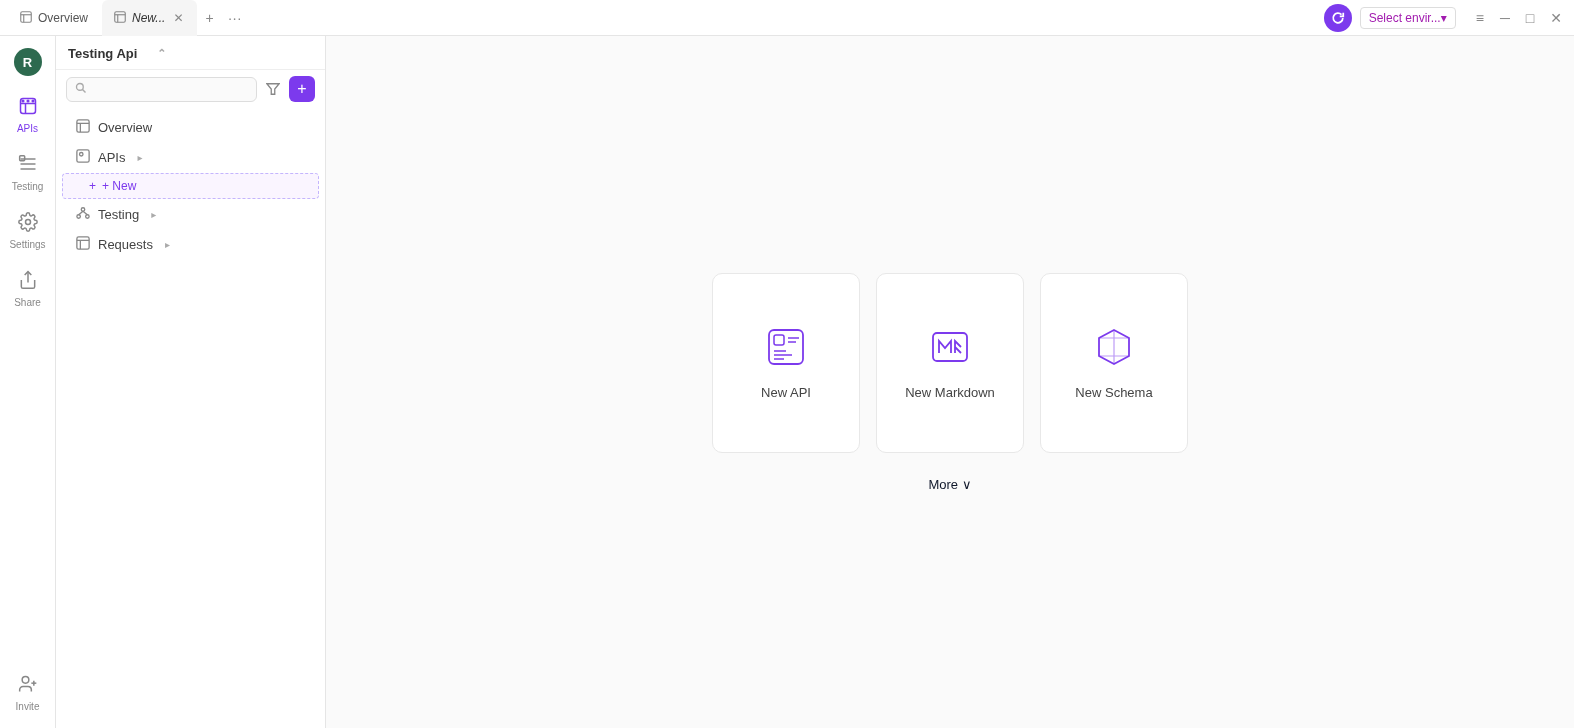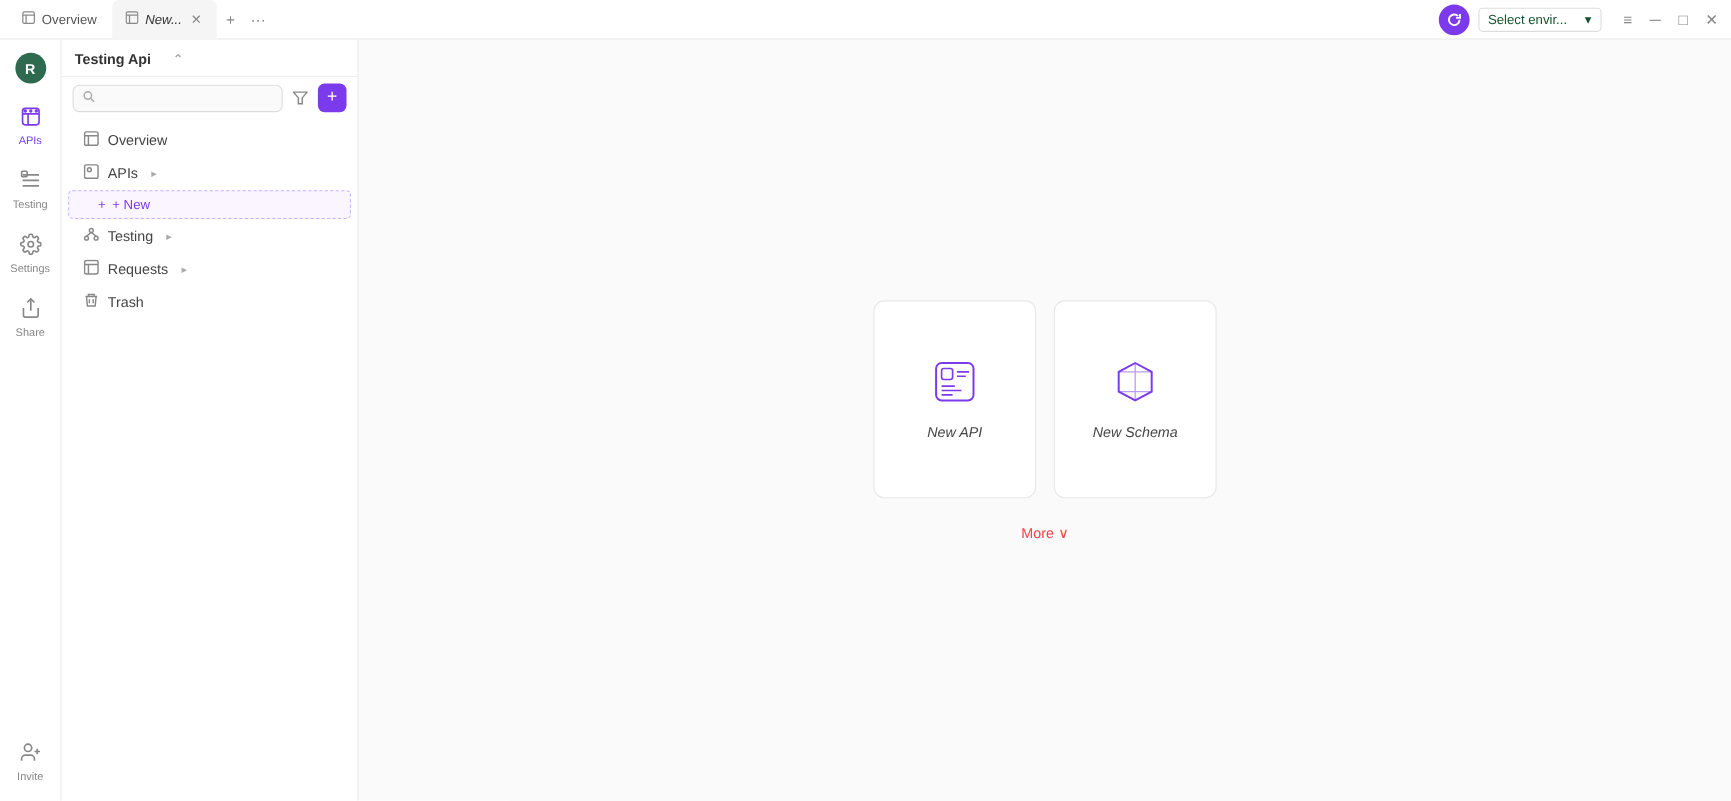--- a/index.html
+++ b/index.html
@@ -28,8 +28,8 @@
       color: #fff; font-size: 12px; border: none;
     }
     .env-select {
-      display: flex; align-items: center; gap: 16px; border: 1px solid #ddd;
-      border-radius: 4px; padding: 3px 8px; font-size: 12px; color: #14532d;
+      display: flex; align-items: center; gap: 0; border: 1px solid #ddd;
+      border-radius: 4px; padding: 3px 8px; font-size: 12px; color: #a21caf;
       cursor: pointer; background: #fff; text-align: right;
     }
     .window-controls { display: flex; align-items: center; gap: 8px; margin-left: 8px; }

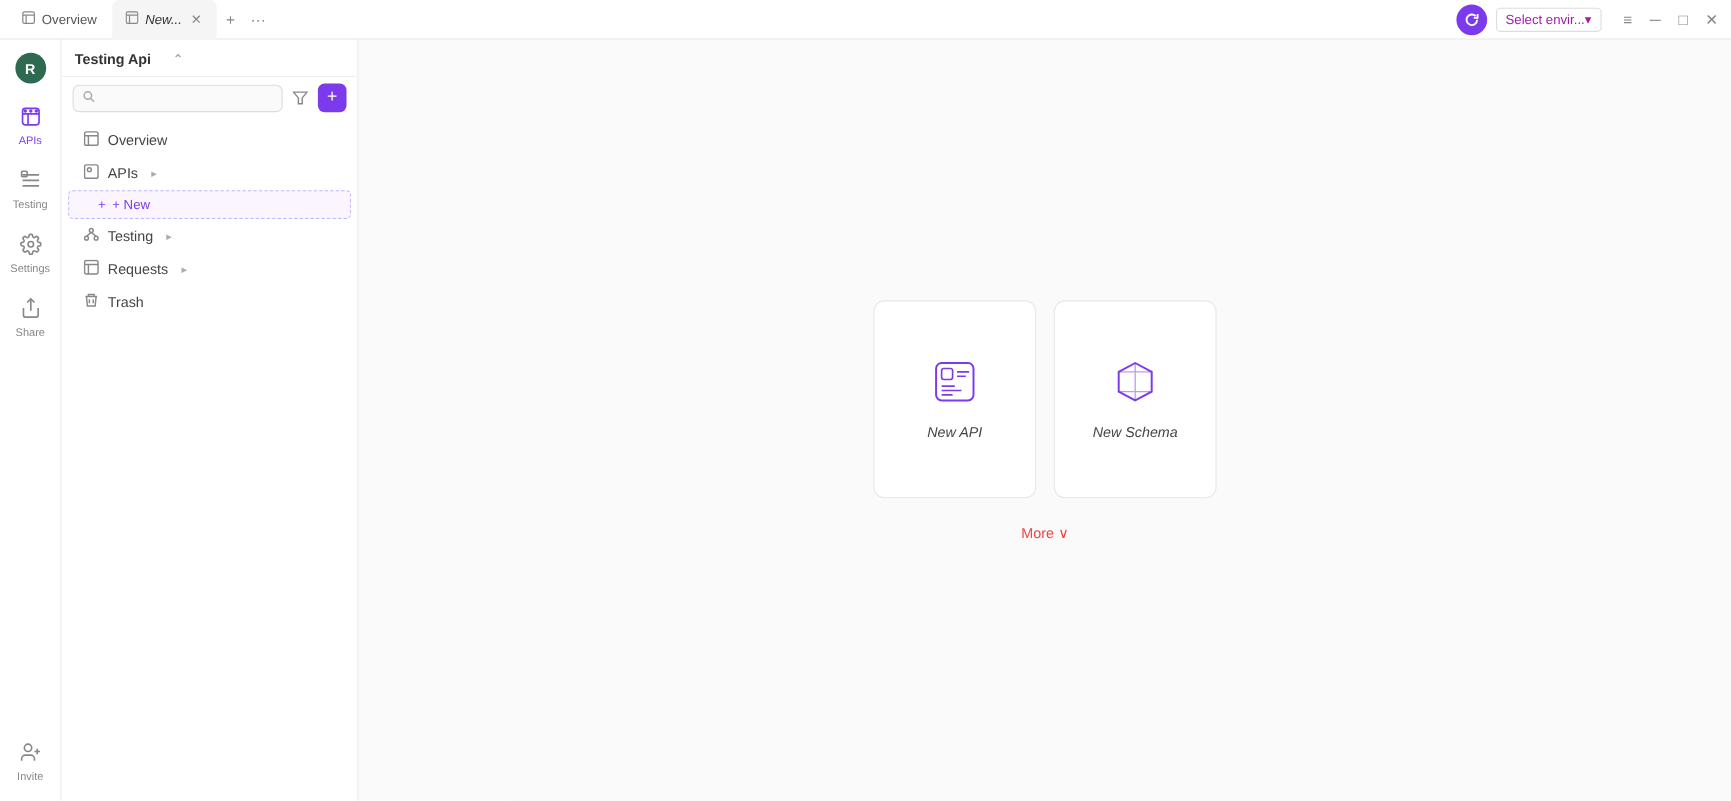--- a/index.html
+++ b/index.html
@@ -303,18 +303,6 @@
         <span style="margin-left:4px; color:#aaa; font-size:10px;">▸</span>
       </div>
 
-      <div class="nav-item">
-        <span class="nav-icon">
-          <svg width="14" height="14" viewBox="0 0 16 16" fill="none" stroke="#888" stroke-width="1.5">
-            <polyline points="2,4 14,4"></polyline>
-            <path d="M5 4V2h6v2"></path>
-            <path d="M3 4l1 10h8l1-10"></path>
-            <line x1="6" y1="7" x2="6" y2="11"></line>
-            <line x1="10" y1="7" x2="10" y2="11"></line>
-          </svg>
-        </span>
-        <span>Trash</span>
-      </div>
     </div>
   </div>
 

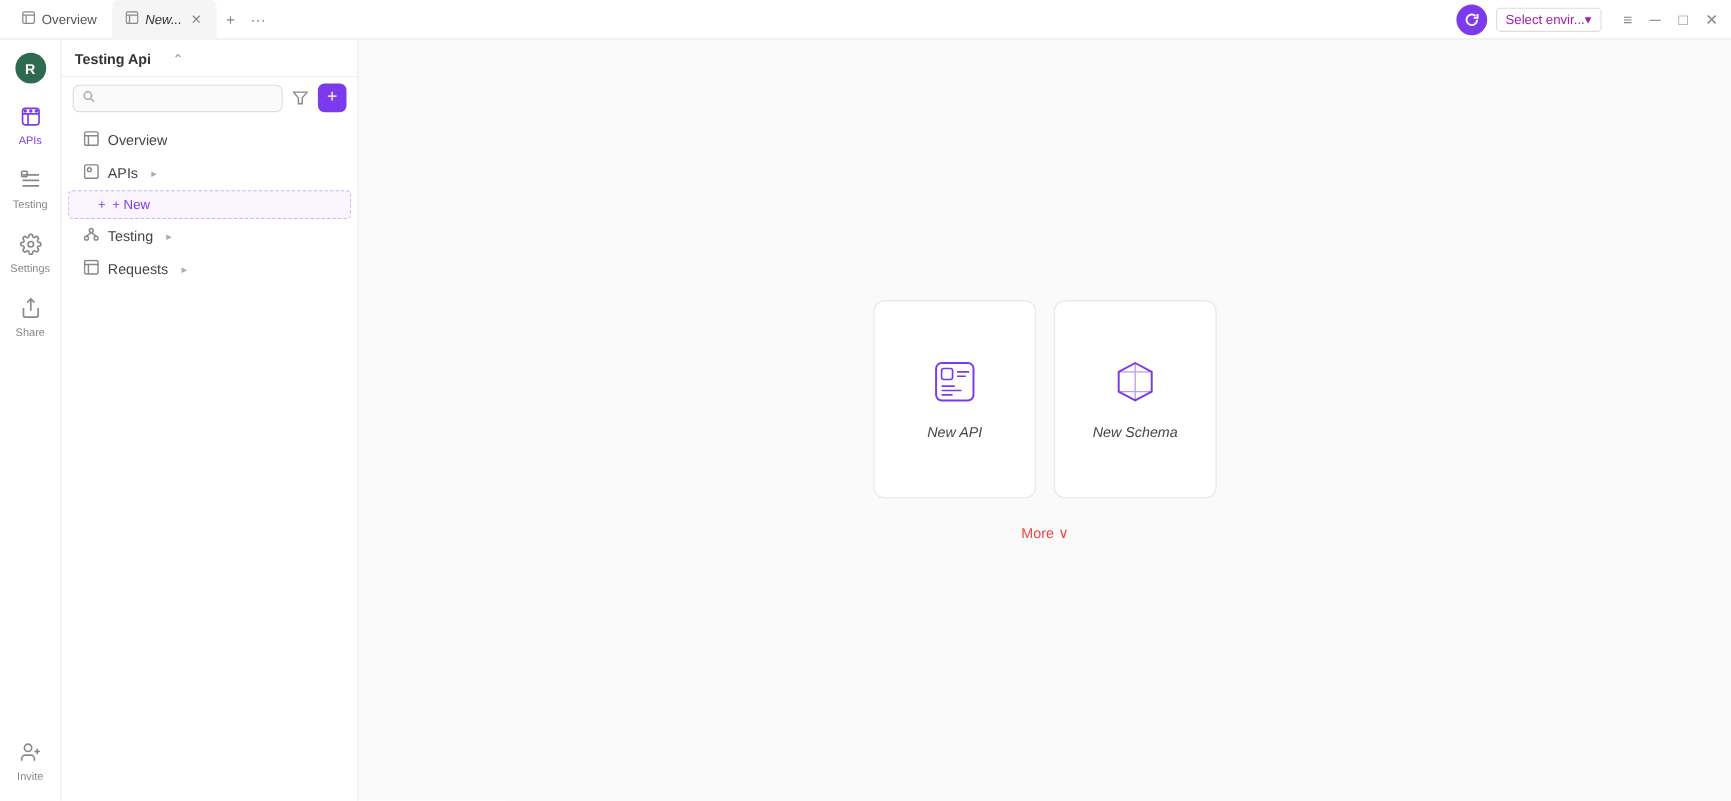--- a/index.html
+++ b/index.html
@@ -104,7 +104,6 @@
       border-radius: 10px; display: flex; flex-direction: column; align-items: center;
       justify-content: center; gap: 16px; cursor: pointer; transition: box-shadow 0.15s;
       padding: 20px;
-      font-style: italic;
     }
     .card-icon { font-size: 36px; color: #7c3aed; display: flex; align-items: center; justify-content: center; }
     .card-icon svg { width: 44px; height: 44px; stroke: #7c3aed; fill: none; stroke-width: 1.5; }

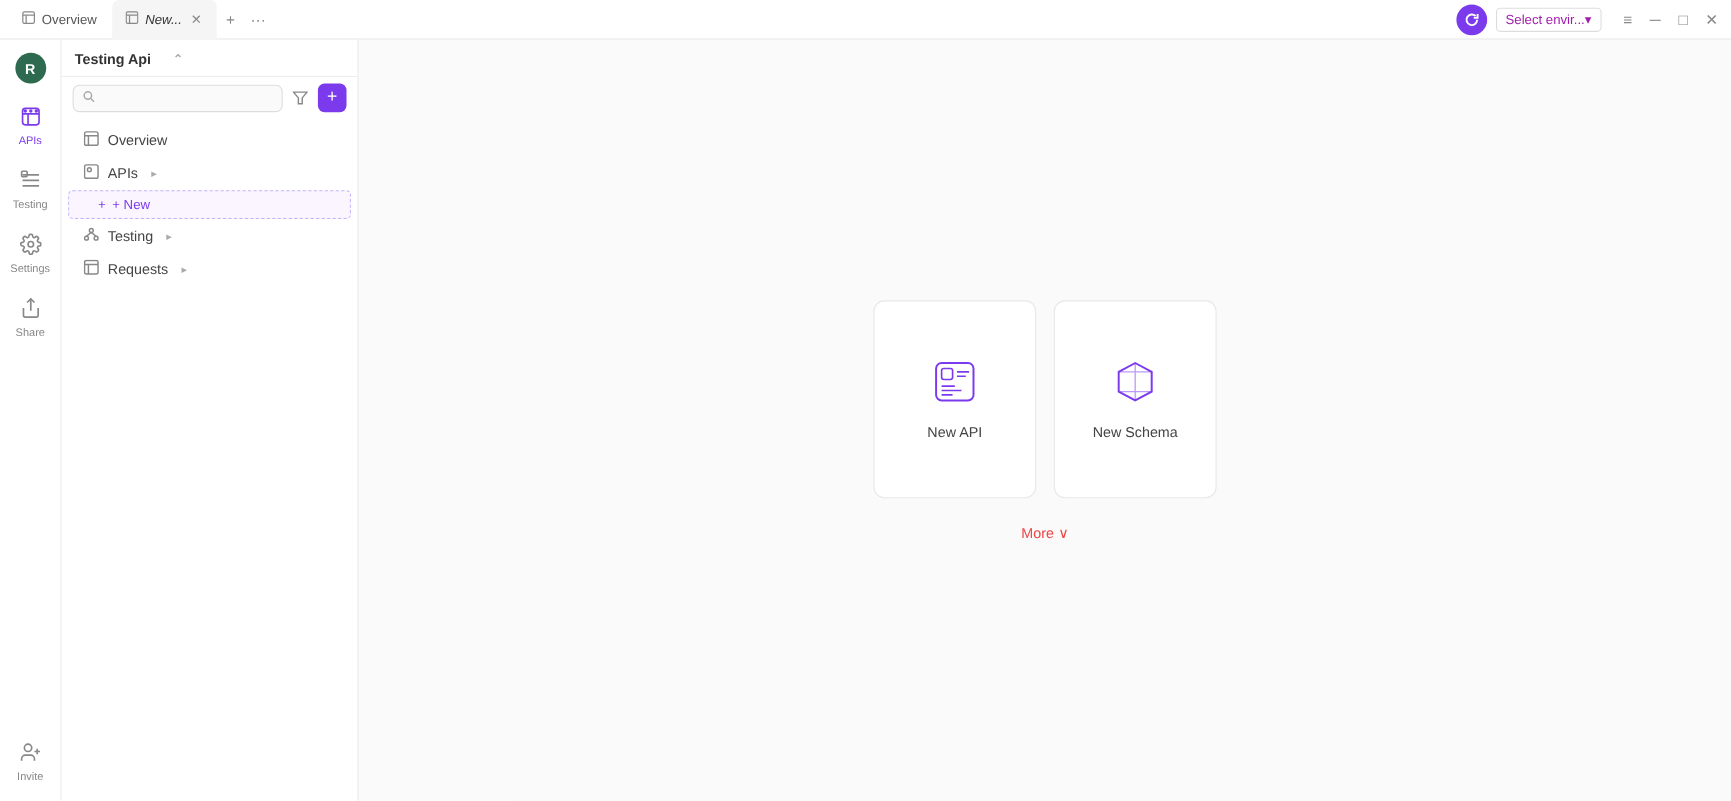--- a/index.html
+++ b/index.html
@@ -324,6 +324,17 @@
       </div>
 
 
+      <div class="card">
+        <div class="card-icon">
+          <svg width="44" height="44" viewBox="0 0 44 44" fill="none" stroke="#7c3aed" stroke-width="1.8">
+              <rect x="5" y="8" width="34" height="28" rx="4" stroke="#7c3aed" stroke-width="1.8" fill="none"></rect>
+          <path d="M11 28 L11 16 L17 23 L23 16 L23 28" stroke="#7c3aed" stroke-width="1.8" fill="none"></path>
+          <path d="M27 28 L27 16 L33 22" stroke="#7c3aed" stroke-width="1.8" fill="none"></path>
+          <line x1="27" y1="22" x2="33" y2="28" stroke="#7c3aed" stroke-width="1.8"></line>
+            </svg>
+        </div>
+        <span class="card-label">New Markdown</span>
+      </div>
 
       <div class="card">
         <div class="card-icon">

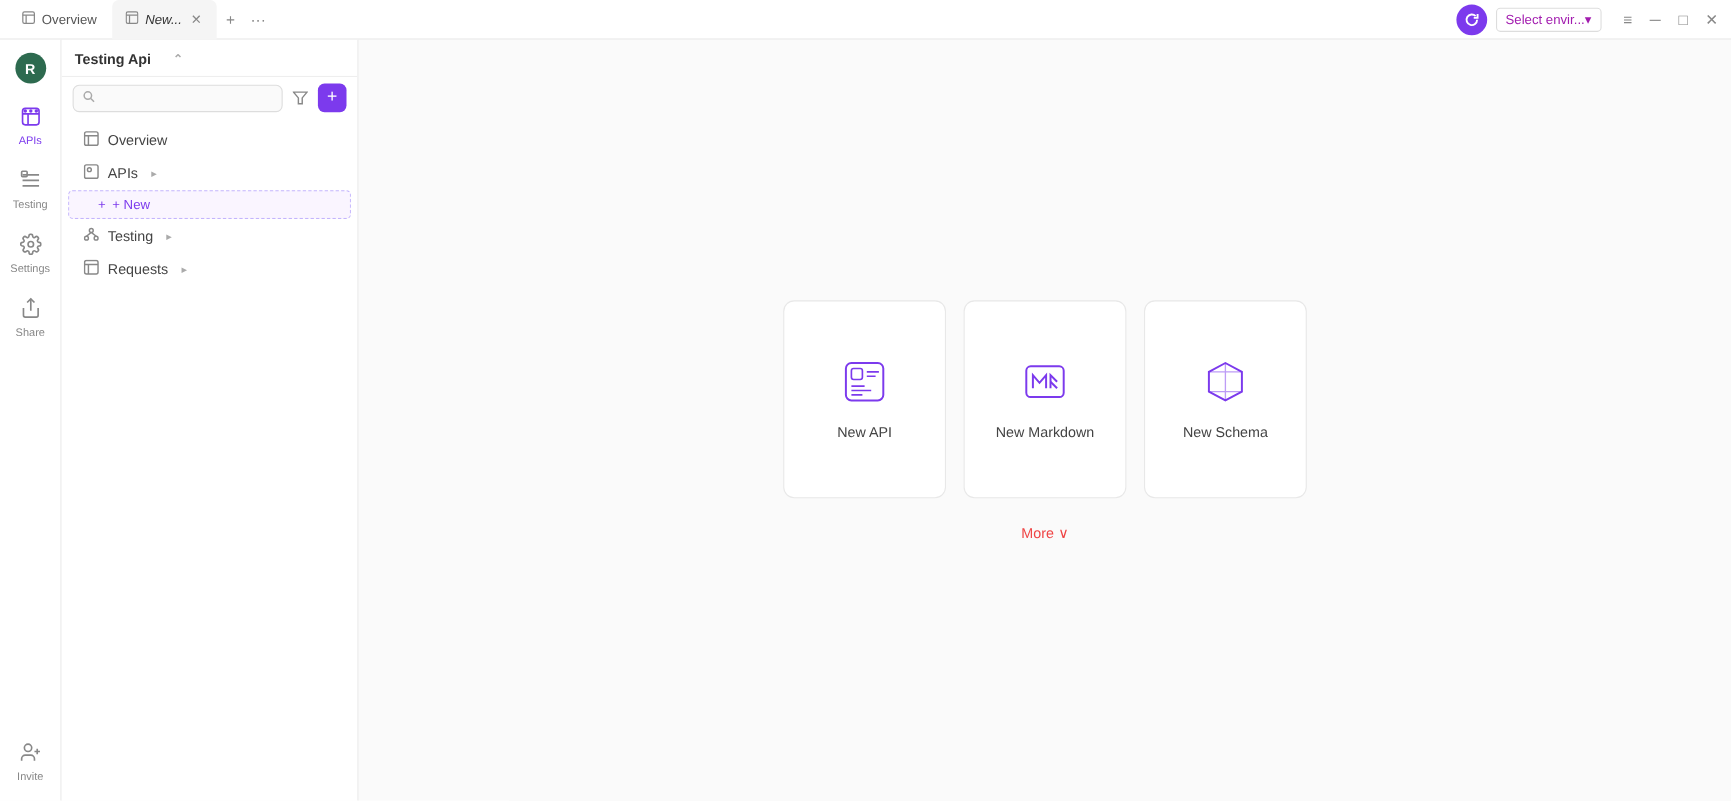--- a/index.html
+++ b/index.html
@@ -110,7 +110,7 @@
     .card-label { font-size: 13px; color: #444; font-weight: 500; text-align: center; }
     .more-btn {
       margin-top: 24px; background: none; border: none; cursor: pointer;
-      font-size: 13px; color: #ef4444; display: flex; align-items: center; gap: 4px;
+      font-size: 13px; color: #0f172a; display: flex; align-items: center; gap: 4px;
     }
   </style>
 </head>

